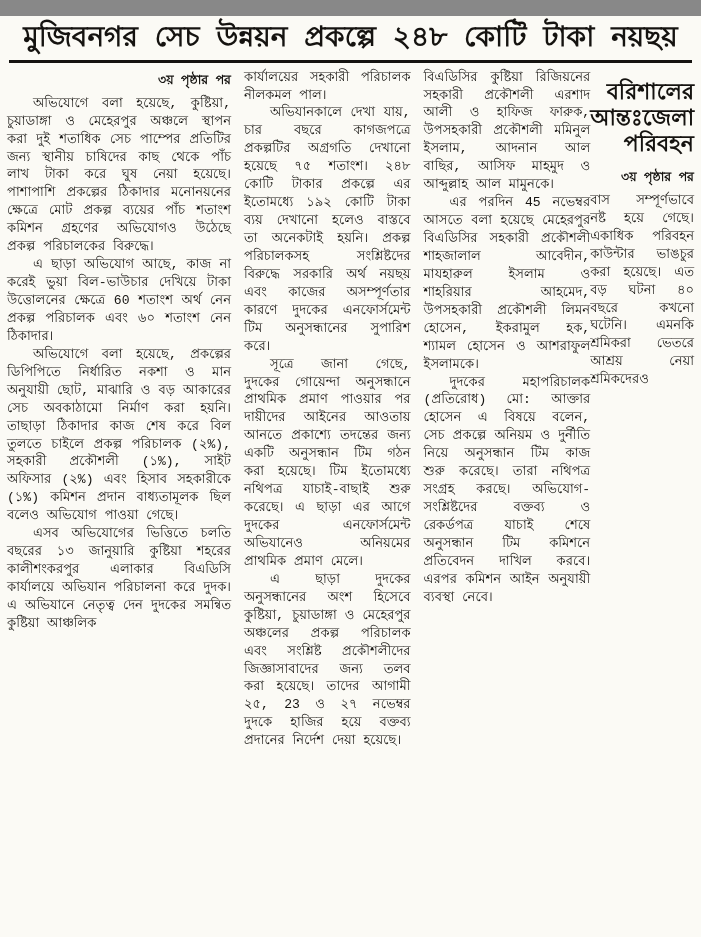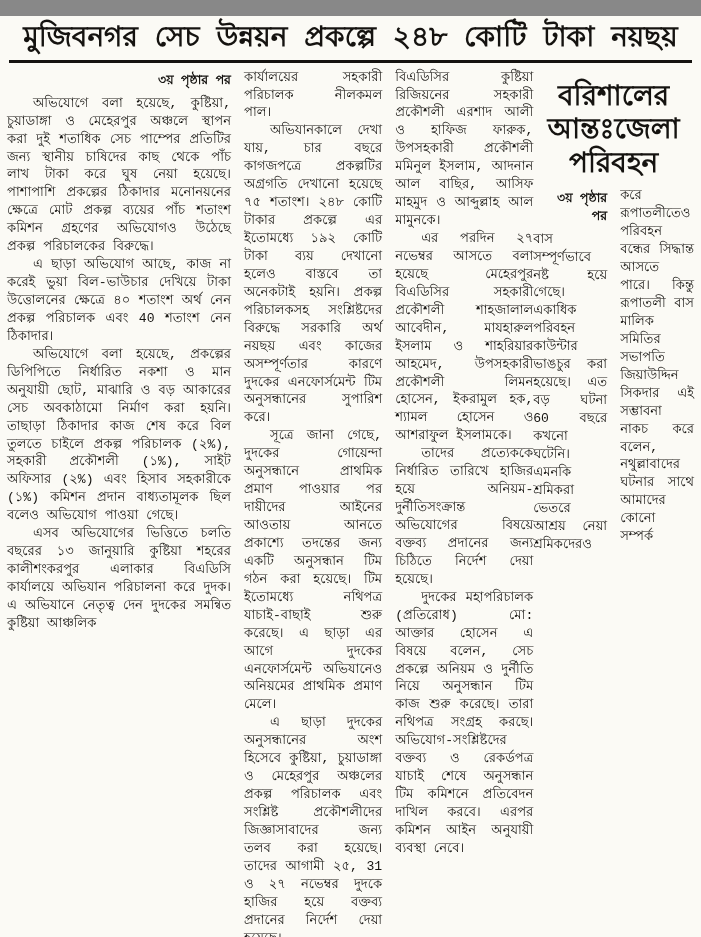--- a/index.html
+++ b/index.html
@@ -42,8 +42,8 @@
   .para.cont { text-indent: 0; }
   .article2 { margin-top: 10px; }
   .headline2 {
-    text-align: center;
-    font-size: 28px; font-weight: bold; line-height: 1.2;
+    text-align: right;
+    font-size: 22px; font-weight: bold; line-height: 1.2;
     margin: 2px 0 6px 0;
   }
   .a2-cols { display: flex; gap: 13px; }

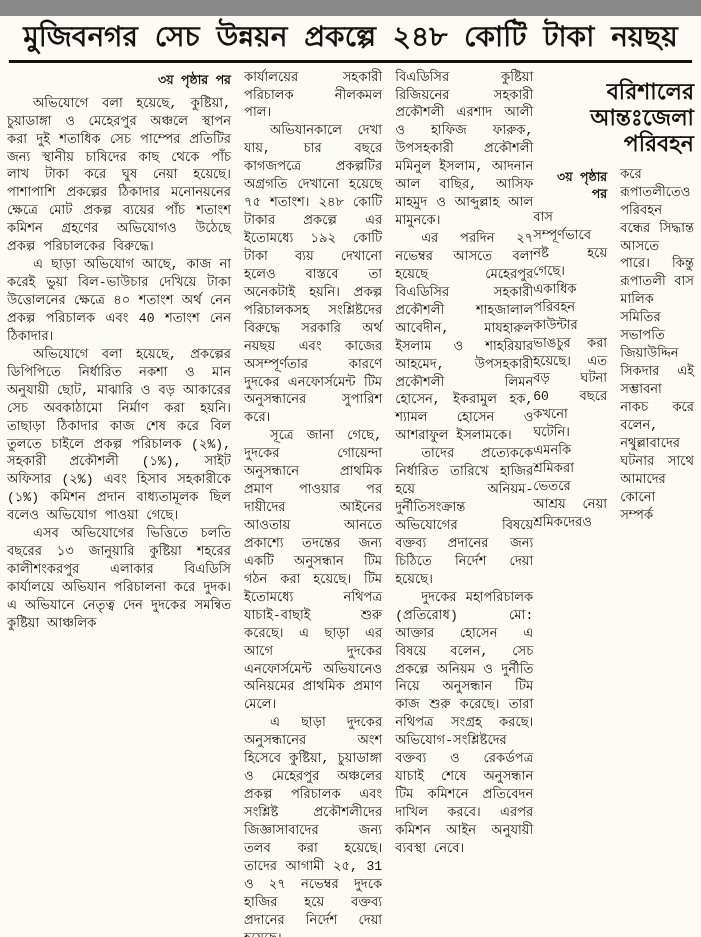--- a/index.html
+++ b/index.html
@@ -96,9 +96,6 @@
                 <p class="para cont">বাস সম্পূর্ণভাবে নষ্ট হয়ে গেছে। একাধিক পরিবহন কাউন্টার ভাঙচুর করা হয়েছে। এত বড় ঘটনা 60 বছরে কখনো ঘটেনি। এমনকি শ্রমিকরা ভেতরে আশ্রয় নেয়া শ্রমিকদেরও</p>
               </div>
           </div>
-          <div class="col">
-              <p class="para cont">করে রূপাতলীতেও পরিবহন বন্ধের সিদ্ধান্ত আসতে পারে। কিন্তু রূপাতলী বাস মালিক সমিতির সভাপতি জিয়াউদ্দিন সিকদার এই সম্ভাবনা নাকচ করে বলেন, নথুল্লাবাদের ঘটনার সাথে আমাদের কোনো সম্পর্ক</p>
-            </div>
         </div>
       </div>
 

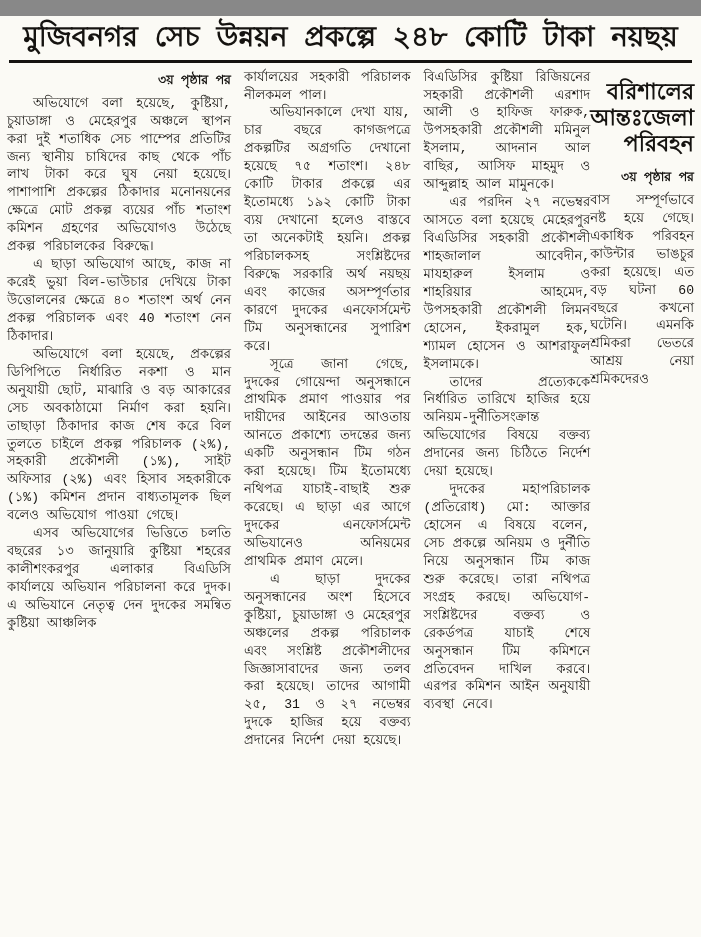--- a/index.html
+++ b/index.html
@@ -81,7 +81,7 @@
           </div>
         <div class="col">
             <p class="para cont">বিএডিসির কুষ্টিয়া রিজিয়নের সহকারী প্রকৌশলী এরশাদ আলী ও হাফিজ ফারুক, উপসহকারী প্রকৌশলী মমিনুল ইসলাম, আদনান আল বাছির, আসিফ মাহমুদ ও আব্দুল্লাহ আল মামুনকে।</p>
-            <p class="para">এর পরদিন ২৭ নভেম্বর আসতে বলা হয়েছে মেহেরপুর বিএডিসির সহকারী প্রকৌশলী শাহজালাল আবেদীন, মাযহারুল ইসলাম ও শাহরিয়ার আহমেদ, উপসহকারী প্রকৌশলী লিমন হোসেন, ইকরামুল হক, শ্যামল হোসেন ও আশরাফুল ইসলামকে।</p>
+            <p class="para">এর পরদিন 45 নভেম্বর আসতে বলা হয়েছে মেহেরপুর বিএডিসির সহকারী প্রকৌশলী শাহজালাল আবেদীন, মাযহারুল ইসলাম ও শাহরিয়ার আহমেদ, উপসহকারী প্রকৌশলী লিমন হোসেন, ইকরামুল হক, শ্যামল হোসেন ও আশরাফুল ইসলামকে।</p>
             <p class="para">তাদের প্রত্যেককে নির্ধারিত তারিখে হাজির হয়ে অনিয়ম-দুর্নীতিসংক্রান্ত অভিযোগের বিষয়ে বক্তব্য প্রদানের জন্য চিঠিতে নির্দেশ দেয়া হয়েছে।</p>
             <p class="para">দুদকের মহাপরিচালক (প্রতিরোধ) মো: আক্তার হোসেন এ বিষয়ে বলেন, সেচ প্রকল্পে অনিয়ম ও দুর্নীতি নিয়ে অনুসন্ধান টিম কাজ শুরু করেছে। তারা নথিপত্র সংগ্রহ করছে। অভিযোগ-সংশ্লিষ্টদের বক্তব্য ও রেকর্ডপত্র যাচাই শেষে অনুসন্ধান টিম কমিশনে প্রতিবেদন দাখিল করবে। এরপর কমিশন আইন অনুযায়ী ব্যবস্থা নেবে।</p>
           </div>

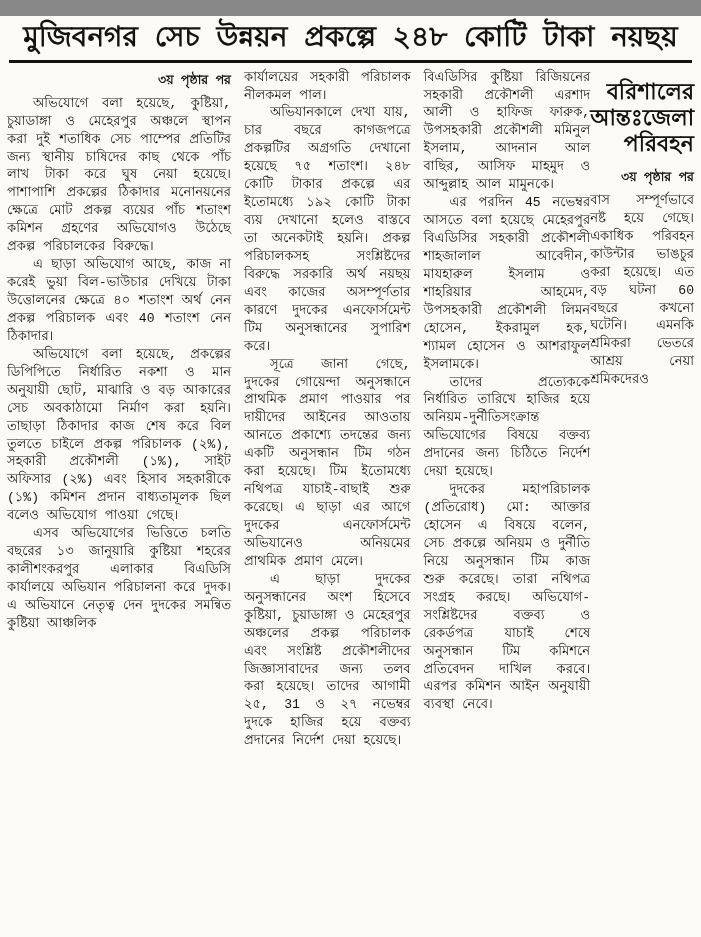--- a/index.html
+++ b/index.html
@@ -93,7 +93,7 @@
           <div class="col">
             <div class="cont-label">৩য় পৃষ্ঠার পর</div>
             <div>
-                <p class="para cont">বাস সম্পূর্ণভাবে নষ্ট হয়ে গেছে। একাধিক পরিবহন কাউন্টার ভাঙচুর করা হয়েছে। এত বড় ঘটনা 60 বছরে কখনো ঘটেনি। এমনকি শ্রমিকরা ভেতরে আশ্রয় নেয়া শ্রমিকদেরও</p>
+                <p class="para cont">বাস সম্পূর্ণভাবে নষ্ট হয়ে গেছে। একাধিক পরিবহন কাউন্টার ভাঙচুর করা হয়েছে। এত বড় ঘটনা ৪০ বছরে কখনো ঘটেনি। এমনকি শ্রমিকরা ভেতরে আশ্রয় নেয়া শ্রমিকদেরও</p>
               </div>
           </div>
         </div>

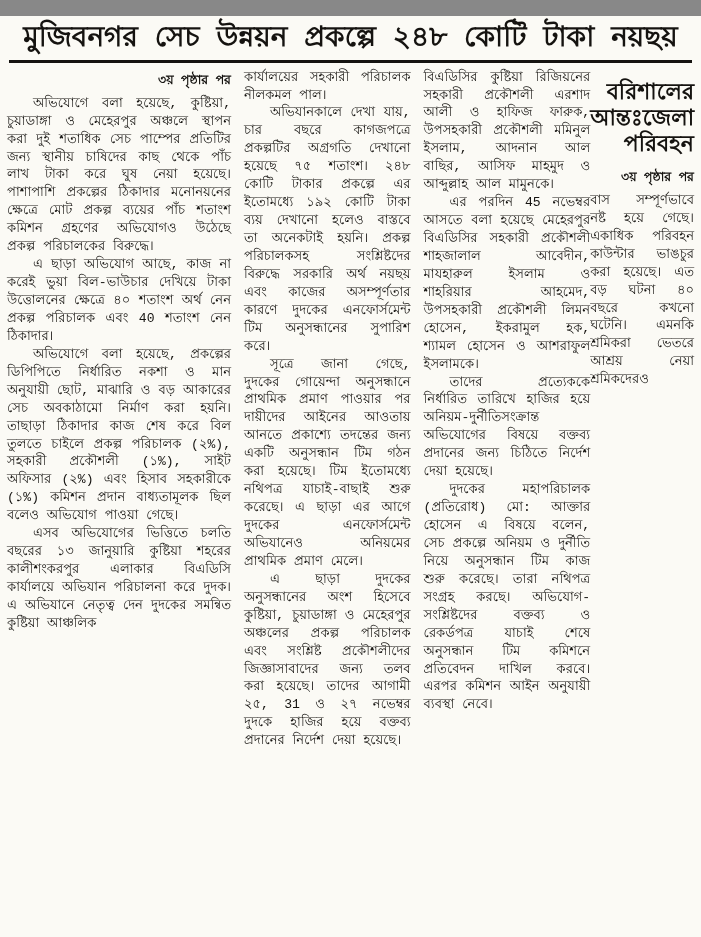--- a/index.html
+++ b/index.html
@@ -64,7 +64,7 @@
       <div class="cont-label">৩য় পৃষ্ঠার পর</div>
       <div>
           <p class="para">অভিযোগে বলা হয়েছে, কুষ্টিয়া, চুয়াডাঙ্গা ও মেহেরপুর অঞ্চলে স্থাপন করা দুই শতাধিক সেচ পাম্পের প্রতিটির জন্য স্থানীয় চাষিদের কাছ থেকে পাঁচ লাখ টাকা করে ঘুষ নেয়া হয়েছে। পাশাপাশি প্রকল্পের ঠিকাদার মনোনয়নের ক্ষেত্রে মোট প্রকল্প ব্যয়ের পাঁচ শতাংশ কমিশন গ্রহণের অভিযোগও উঠেছে প্রকল্প পরিচালকের বিরুদ্ধে।</p>
-          <p class="para">এ ছাড়া অভিযোগ আছে, কাজ না করেই ভুয়া বিল-ভাউচার দেখিয়ে টাকা উত্তোলনের ক্ষেত্রে ৪০ শতাংশ অর্থ নেন প্রকল্প পরিচালক এবং 40 শতাংশ নেন ঠিকাদার।</p>
+          <p class="para">এ ছাড়া অভিযোগ আছে, কাজ না করেই ভুয়া বিল-ভাউচার দেখিয়ে টাকা উত্তোলনের ক্ষেত্রে 60 শতাংশ অর্থ নেন প্রকল্প পরিচালক এবং ৬০ শতাংশ নেন ঠিকাদার।</p>
           <p class="para">অভিযোগে বলা হয়েছে, প্রকল্পের ডিপিপিতে নির্ধারিত নকশা ও মান অনুযায়ী ছোট, মাঝারি ও বড় আকারের সেচ অবকাঠামো নির্মাণ করা হয়নি। তাছাড়া ঠিকাদার কাজ শেষ করে বিল তুলতে চাইলে প্রকল্প পরিচালক (২%), সহকারী প্রকৌশলী (১%), সাইট অফিসার (২%) এবং হিসাব সহকারীকে (১%) কমিশন প্রদান বাধ্যতামূলক ছিল বলেও অভিযোগ পাওয়া গেছে।</p>
           <p class="para">এসব অভিযোগের ভিত্তিতে চলতি বছরের ১৩ জানুয়ারি কুষ্টিয়া শহরের কালীশংকরপুর এলাকার বিএডিসি কার্যালয়ে অভিযান পরিচালনা করে দুদক। এ অভিযানে নেতৃত্ব দেন দুদকের সমন্বিত কুষ্টিয়া আঞ্চলিক</p>
         </div>

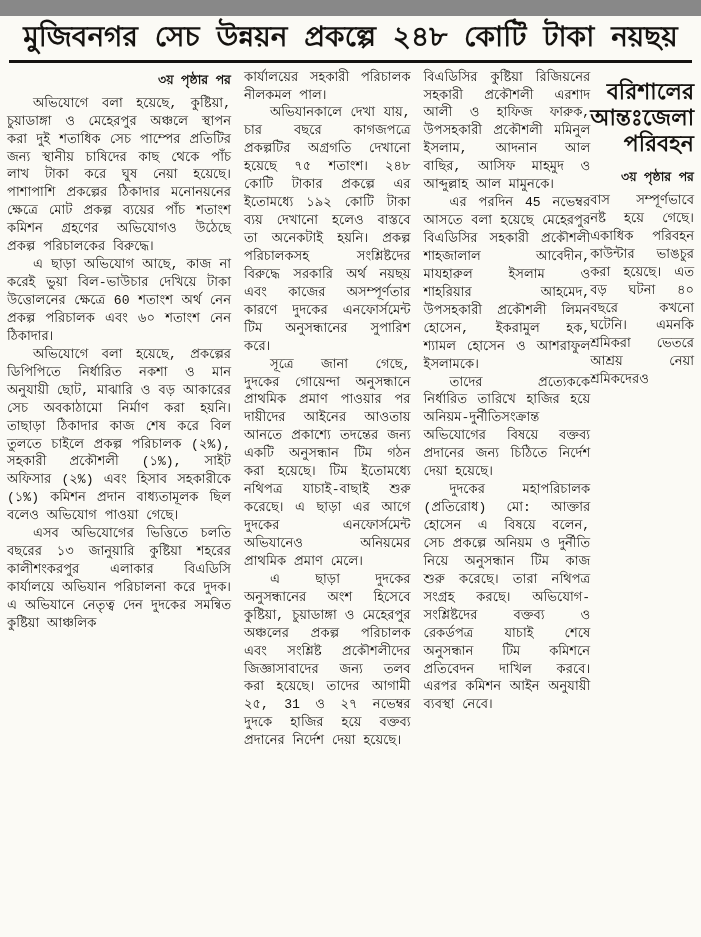--- a/index.html
+++ b/index.html
@@ -82,7 +82,6 @@
         <div class="col">
             <p class="para cont">বিএডিসির কুষ্টিয়া রিজিয়নের সহকারী প্রকৌশলী এরশাদ আলী ও হাফিজ ফারুক, উপসহকারী প্রকৌশলী মমিনুল ইসলাম, আদনান আল বাছির, আসিফ মাহমুদ ও আব্দুল্লাহ আল মামুনকে।</p>
             <p class="para">এর পরদিন 45 নভেম্বর আসতে বলা হয়েছে মেহেরপুর বিএডিসির সহকারী প্রকৌশলী শাহজালাল আবেদীন, মাযহারুল ইসলাম ও শাহরিয়ার আহমেদ, উপসহকারী প্রকৌশলী লিমন হোসেন, ইকরামুল হক, শ্যামল হোসেন ও আশরাফুল ইসলামকে।</p>
-            <p class="para">তাদের প্রত্যেককে নির্ধারিত তারিখে হাজির হয়ে অনিয়ম-দুর্নীতিসংক্রান্ত অভিযোগের বিষয়ে বক্তব্য প্রদানের জন্য চিঠিতে নির্দেশ দেয়া হয়েছে।</p>
             <p class="para">দুদকের মহাপরিচালক (প্রতিরোধ) মো: আক্তার হোসেন এ বিষয়ে বলেন, সেচ প্রকল্পে অনিয়ম ও দুর্নীতি নিয়ে অনুসন্ধান টিম কাজ শুরু করেছে। তারা নথিপত্র সংগ্রহ করছে। অভিযোগ-সংশ্লিষ্টদের বক্তব্য ও রেকর্ডপত্র যাচাই শেষে অনুসন্ধান টিম কমিশনে প্রতিবেদন দাখিল করবে। এরপর কমিশন আইন অনুযায়ী ব্যবস্থা নেবে।</p>
           </div>
       </div>

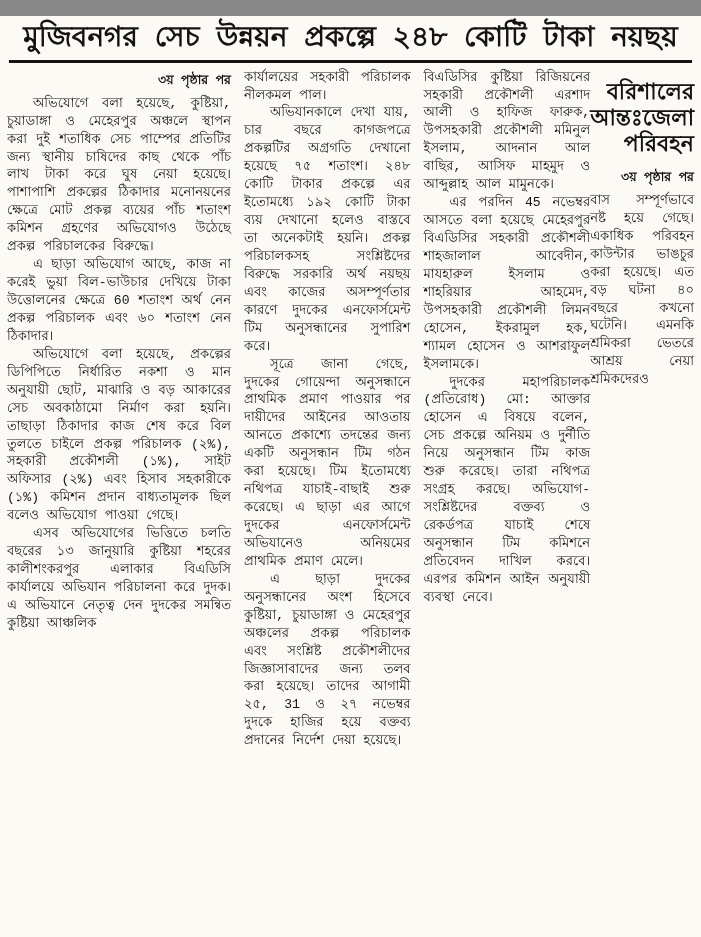--- a/index.html
+++ b/index.html
@@ -77,7 +77,7 @@
             <p class="para cont">কার্যালয়ের সহকারী পরিচালক নীলকমল পাল।</p>
             <p class="para">অভিযানকালে দেখা যায়, চার বছরে কাগজপত্রে প্রকল্পটির অগ্রগতি দেখানো হয়েছে ৭৫ শতাংশ। ২৪৮ কোটি টাকার প্রকল্পে এর ইতোমধ্যে ১৯২ কোটি টাকা ব্যয় দেখানো হলেও বাস্তবে তা অনেকটাই হয়নি। প্রকল্প পরিচালকসহ সংশ্লিষ্টদের বিরুদ্ধে সরকারি অর্থ নয়ছয় এবং কাজের অসম্পূর্ণতার কারণে দুদকের এনফোর্সমেন্ট টিম অনুসন্ধানের সুপারিশ করে।</p>
             <p class="para">সূত্রে জানা গেছে, দুদকের গোয়েন্দা অনুসন্ধানে প্রাথমিক প্রমাণ পাওয়ার পর দায়ীদের আইনের আওতায় আনতে প্রকাশ্যে তদন্তের জন্য একটি অনুসন্ধান টিম গঠন করা হয়েছে। টিম ইতোমধ্যে নথিপত্র যাচাই-বাছাই শুরু করেছে। এ ছাড়া এর আগে দুদকের এনফোর্সমেন্ট অভিযানেও অনিয়মের প্রাথমিক প্রমাণ মেলে।</p>
-            <p class="para">এ ছাড়া দুদকের অনুসন্ধানের অংশ হিসেবে কুষ্টিয়া, চুয়াডাঙ্গা ও মেহেরপুর অঞ্চলের প্রকল্প পরিচালক এবং সংশ্লিষ্ট প্রকৌশলীদের জিজ্ঞাসাবাদের জন্য তলব করা হয়েছে। তাদের আগামী ২৫, 31 ও ২৭ নভেম্বর দুদকে হাজির হয়ে বক্তব্য প্রদানের নির্দেশ দেয়া হয়েছে।</p>
+            <p class="para">এ ছাড়া দুদকের অনুসন্ধানের অংশ হিসেবে কুষ্টিয়া, চুয়াডাঙ্গা ও মেহেরপুর অঞ্চলের প্রকল্প পরিচালক এবং সংশ্লিষ্ট প্রকৌশলীদের জিজ্ঞাসাবাদের জন্য তলব করা হয়েছে। তাদের আগামী ২৫, 23 ও ২৭ নভেম্বর দুদকে হাজির হয়ে বক্তব্য প্রদানের নির্দেশ দেয়া হয়েছে।</p>
           </div>
         <div class="col">
             <p class="para cont">বিএডিসির কুষ্টিয়া রিজিয়নের সহকারী প্রকৌশলী এরশাদ আলী ও হাফিজ ফারুক, উপসহকারী প্রকৌশলী মমিনুল ইসলাম, আদনান আল বাছির, আসিফ মাহমুদ ও আব্দুল্লাহ আল মামুনকে।</p>

